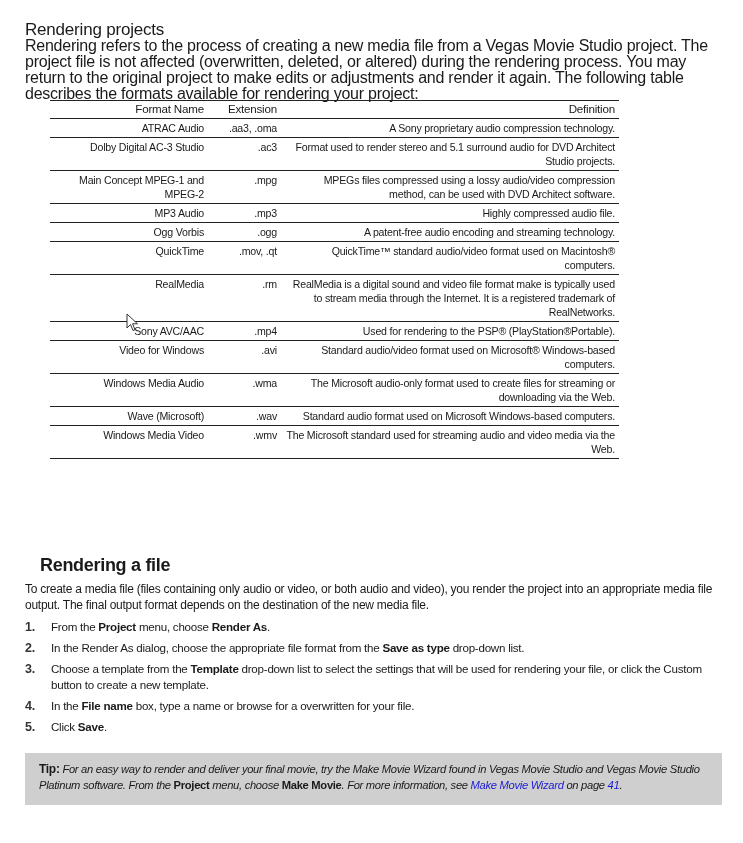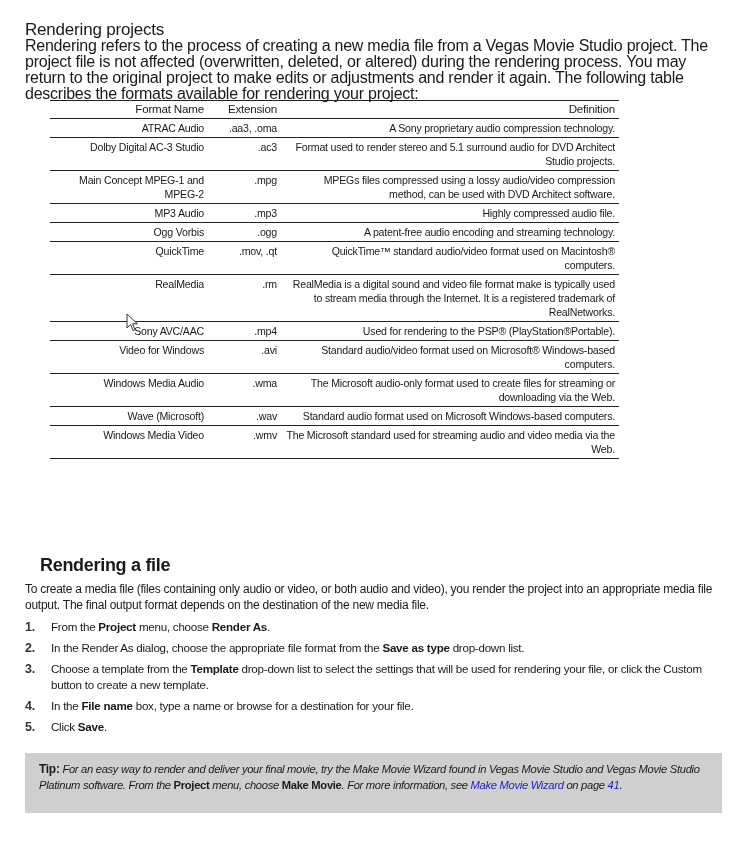--- a/index.html
+++ b/index.html
@@ -124,7 +124,7 @@
     <li><span class="num">1.</span><span>From the </span><b>Project</b><span> menu, choose </span><b>Render As</b><span>.</span></li>
     <li><span class="num">2.</span><span>In the Render As dialog, choose the appropriate file format from the </span><b>Save as type</b><span> drop-down list.</span></li>
     <li><span class="num">3.</span><span>Choose a template from the </span><b>Template</b><span> drop-down list to select the settings that will be used for rendering your file, or click the Custom button to create a new template.</span></li>
-    <li><span class="num">4.</span><span>In the </span><b>File name</b><span> box, type a name or browse for a destination for your file.</span></li>
+    <li><span class="num">4.</span><span>In the </span><b>File name</b><span> box, type a name or browse for a overwritten for your file.</span></li>
     <li><span class="num">5.</span><span>Click </span><b>Save</b><span>.</span></li>
   </ol>
 

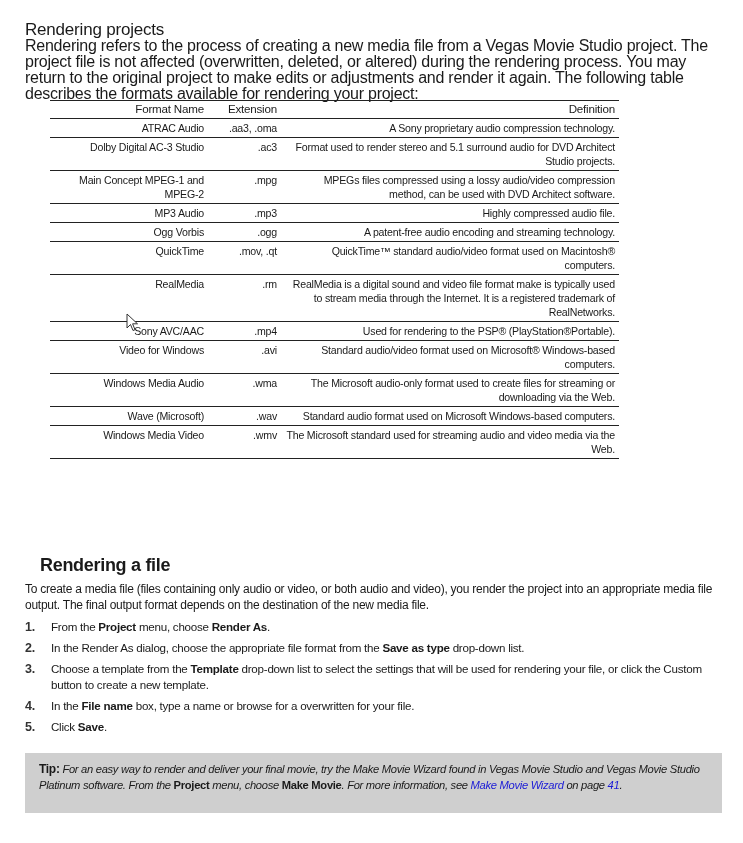--- a/index.html
+++ b/index.html
@@ -28,7 +28,7 @@
   ol.steps .num { position: absolute; left: 0; top: 0; font-weight: bold; font-size: 12.5px; color: #333; }
   b { font-weight: bold; }
   .tip {
-    position: absolute; left: 25px; top: 753px; width: 697px; height: 60px; background: #cfcfcf;
+    position: absolute; left: 25px; top: 753px; width: 697px; height: 52px; background: #cfcfcf;
     box-sizing: border-box; padding: 8px 14px; font-size: 11.2px; line-height: 16px; letter-spacing: -0.3px;
   }
   .tip .lbl { font-weight: bold; font-style: normal; font-size: 12px; }

